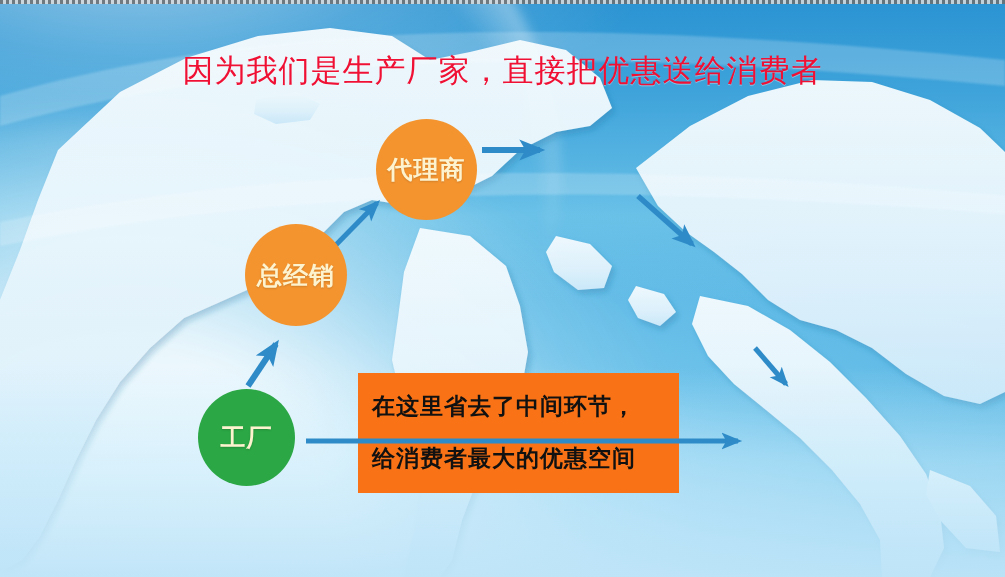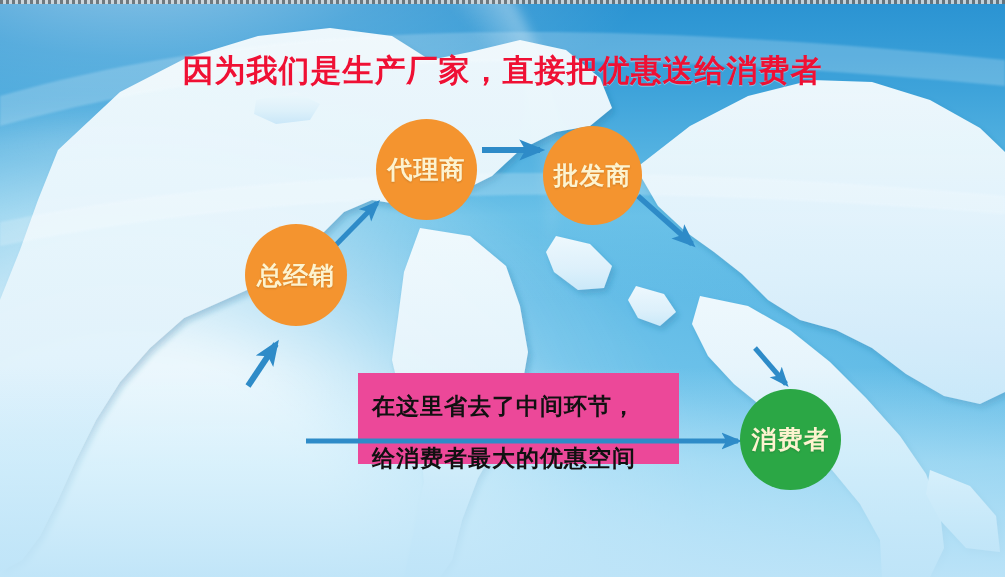--- a/index.html
+++ b/index.html
@@ -58,7 +58,7 @@
     position:absolute;left:0;top:50px;width:100%;
     text-align:center;
     color:#ef1034;
-    font-size:31px;font-weight:bold;letter-spacing:1px;
+    font-size:31px;font-weight:normal;letter-spacing:1px;
     text-shadow:0 1px 0 rgba(255,255,255,.35);
     white-space:nowrap;
   }

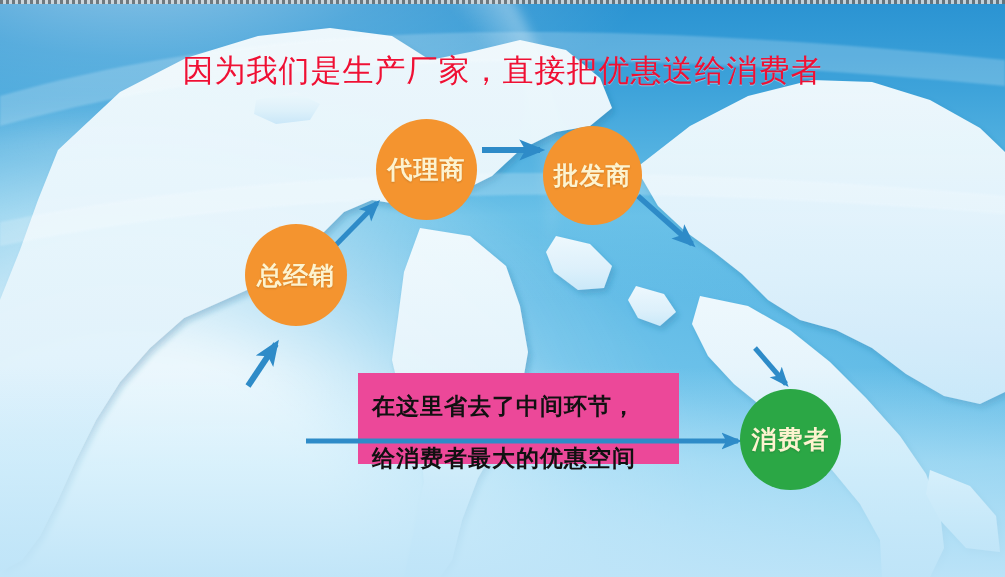--- a/index.html
+++ b/index.html
@@ -214,7 +214,6 @@
   </div>
 
   <div class="node orange" id="node-daili">代理商</div>
-  <div class="node orange" id="node-pifa">批发商</div>
   <div class="node orange" id="node-zongjing">总经销</div>
   <div class="node green" id="node-xiaofei">消费者</div>
 

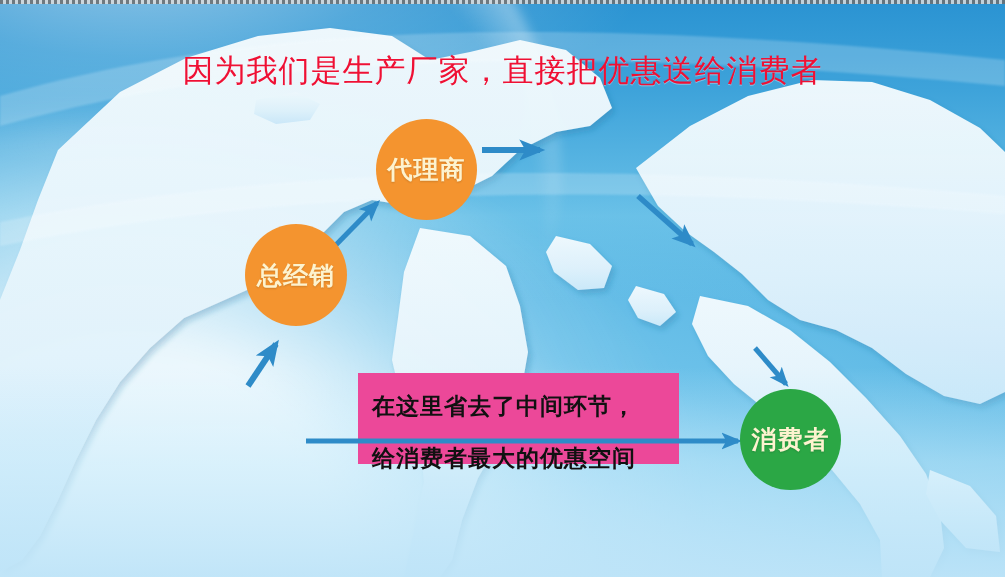--- a/index.html
+++ b/index.html
@@ -86,8 +86,8 @@
 
   
   .callout{
-    position:absolute;left:358px;top:373px;width:321px;height:91px;
-    background:#ec4899;
+    position:absolute;left:358px;top:373px;width:321px;height:120px;
+    background:#f97316;
   }
   .callout .line{
     position:absolute;left:14px;width:294px;

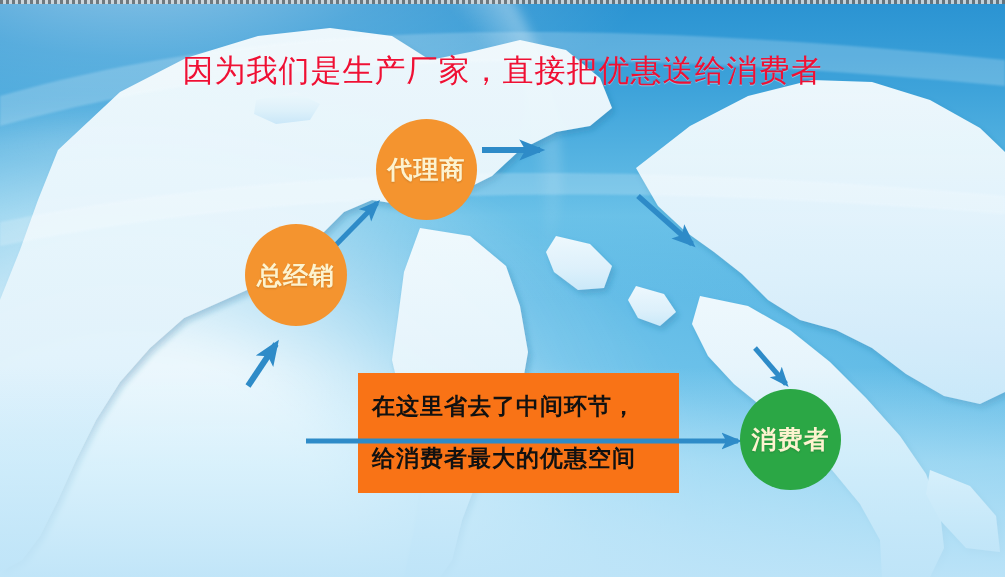--- a/index.html
+++ b/index.html
@@ -215,6 +215,7 @@
 
   <div class="node orange" id="node-daili">代理商</div>
   <div class="node orange" id="node-zongjing">总经销</div>
+  <div class="node green" id="node-gongchang">工厂</div>
   <div class="node green" id="node-xiaofei">消费者</div>
 
 </div>

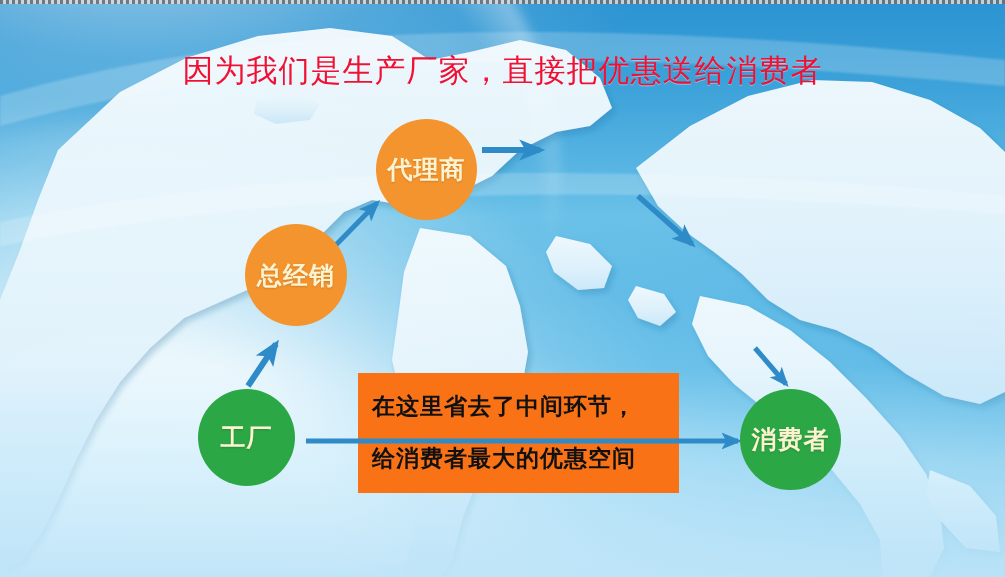--- a/index.html
+++ b/index.html
@@ -216,7 +216,6 @@
   <div class="node orange" id="node-daili">代理商</div>
   <div class="node orange" id="node-zongjing">总经销</div>
   <div class="node green" id="node-gongchang">工厂</div>
-  <div class="node green" id="node-xiaofei">消费者</div>
 
 </div>
 

